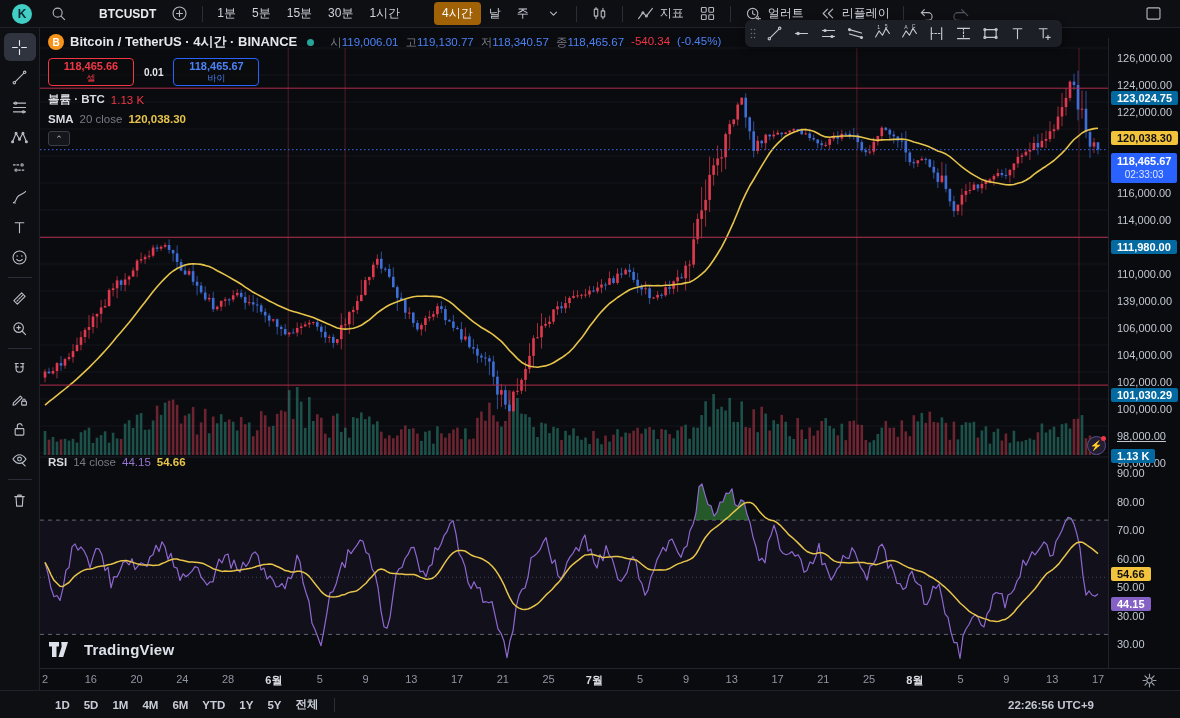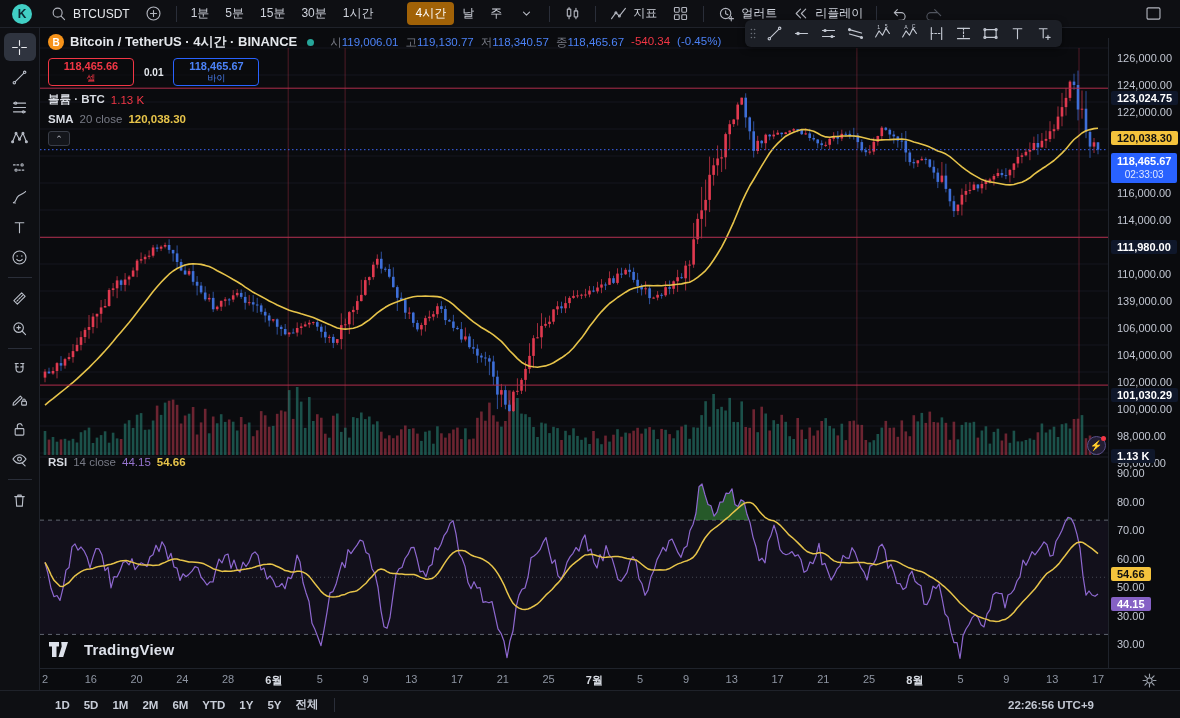--- a/index.html
+++ b/index.html
@@ -16,7 +16,7 @@
     font-size:12px; color:#cfd3dc; white-space:nowrap; }
   .tb-btn .ic { display:flex; color:#b2b5be; }
   .tb-sep { width:1px; height:16px; background:#2a2e39; margin:0 6px; }
-  .sym { font-weight:normal; font-size:12px; color:#e8eaee; }
+  .sym { font-weight:bold; font-size:12px; color:#e8eaee;margin-left:26px; }
   .intervals { display:flex; align-items:center; }
   .int-btn { padding:3px 8px; font-size:12px; color:#cfd3dc; border-radius:4px; }
   .int-btn.active { background:#a16207; color:#fff;margin-left:26px; }

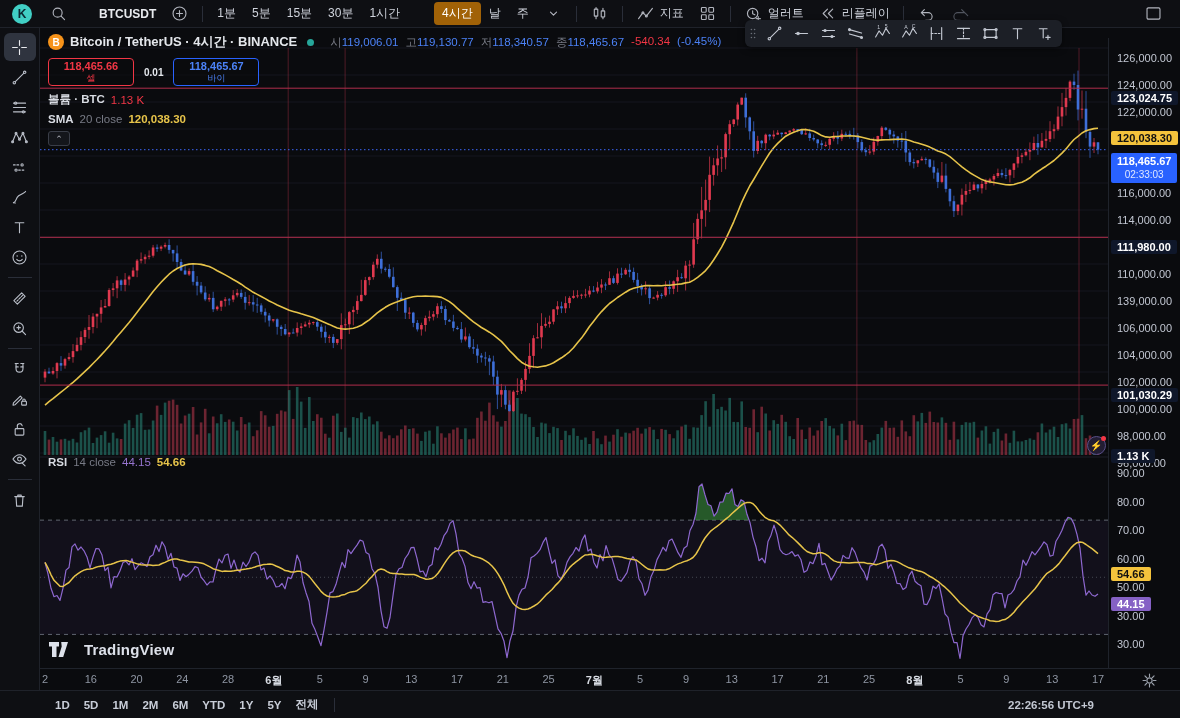--- a/index.html
+++ b/index.html
@@ -41,7 +41,7 @@
   .tick { position:absolute; left:8px; transform:translateY(-50%); font-size:11px; color:#c2c7d2; white-space:nowrap; }
   .axis-badge { position:absolute; left:2px; transform:translateY(-50%); font-size:11px; font-weight:bold;
     padding:1px 6px; border-radius:2px; white-space:nowrap; z-index:3; }
-  .axis-badge.red { background:#0f172a; color:#fff; }
+  .axis-badge.red { background:#0369a1; color:#fff; }
   .axis-badge.yellow { background:#f4c33c; color:#111; }
   .axis-badge.purple { background:#8561c5; color:#fff; }
   .axis-badge.blue { background:#2962ff; color:#fff; text-align:center; line-height:13px; padding:2px 6px; }

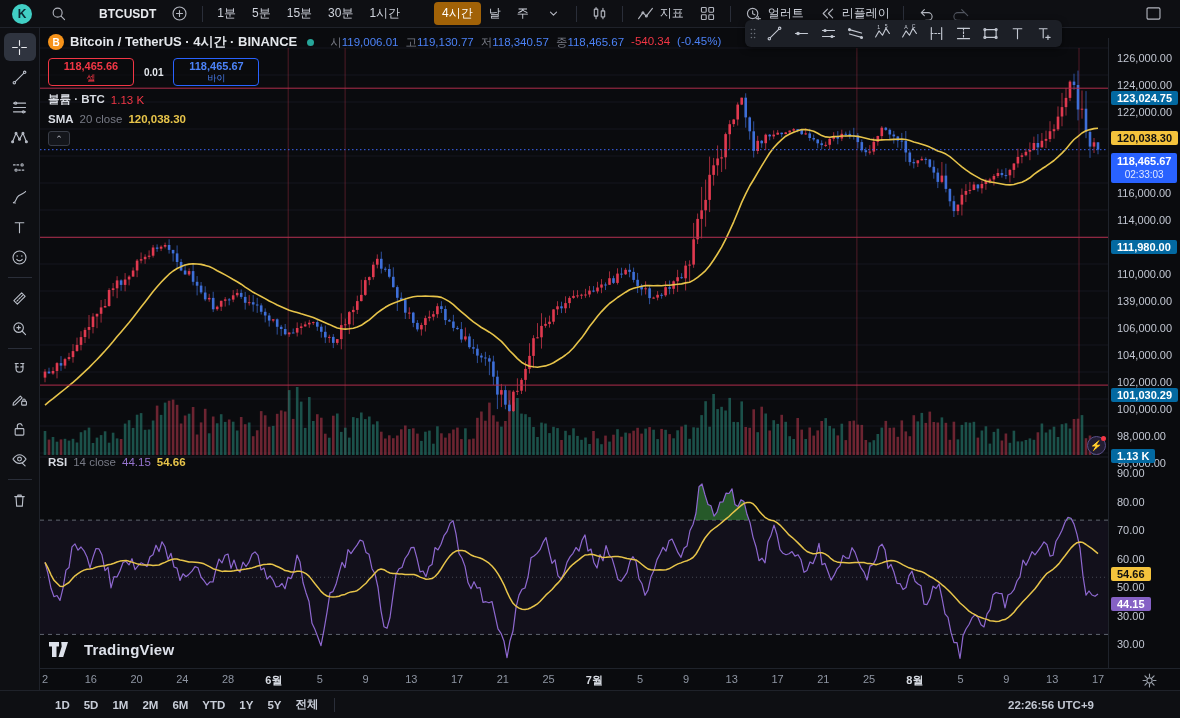--- a/index.html
+++ b/index.html
@@ -1315,7 +1315,7 @@
       <div class="tick" style="top: 317px;">104,000.00</div>
       <div class="tick" style="top: 344px;">102,000.00</div>
       <div class="tick" style="top: 371px;">100,000.00</div>
-      <div class="tick" style="top: 398px;">98,000.00</div>
+      <div class="tick" style="top: 398px; text-decoration: underline;">98,000.00</div>
       <div class="tick" style="top: 425px;">96,000.00</div>
       <div class="tick" style="top: 435px;">90.00</div>
       <div class="tick" style="top: 463.57px;">80.00</div>

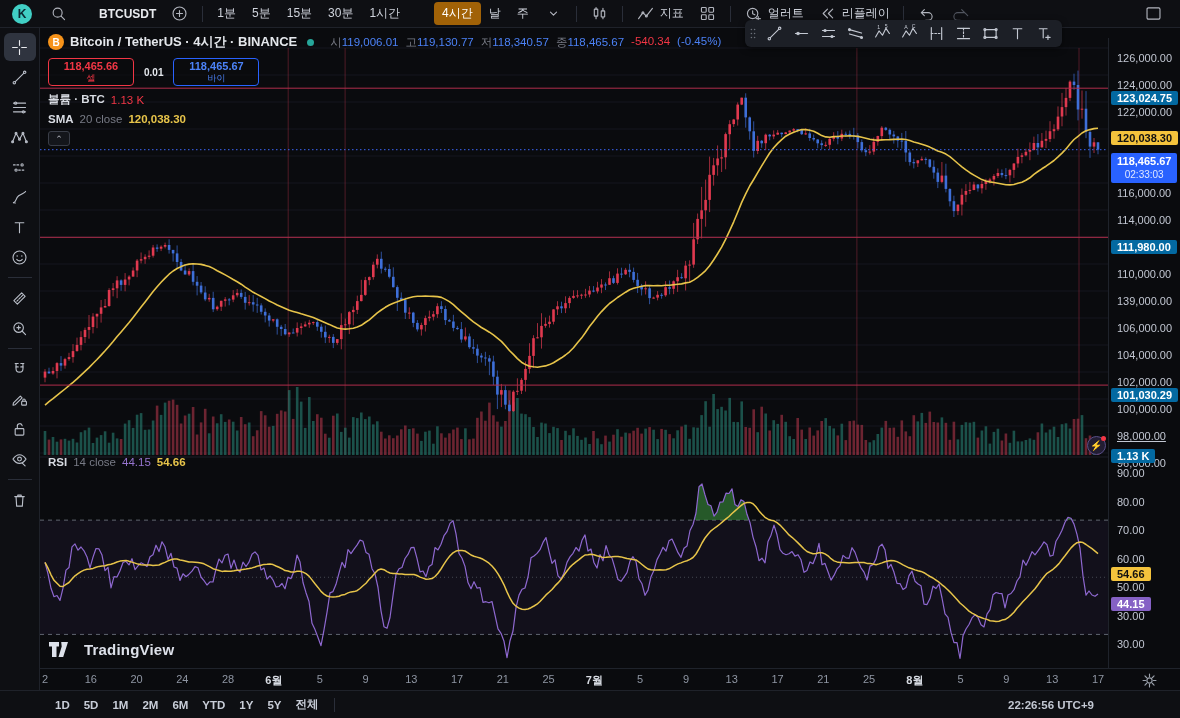--- a/index.html
+++ b/index.html
@@ -1373,7 +1373,7 @@
         <div class="range-btn">1D</div>
         <div class="range-btn">5D</div>
         <div class="range-btn">1M</div>
-        <div class="range-btn">2M</div>
+        <div class="range-btn">4M</div>
         <div class="range-btn">6M</div>
         <div class="range-btn">YTD</div>
         <div class="range-btn">1Y</div>

